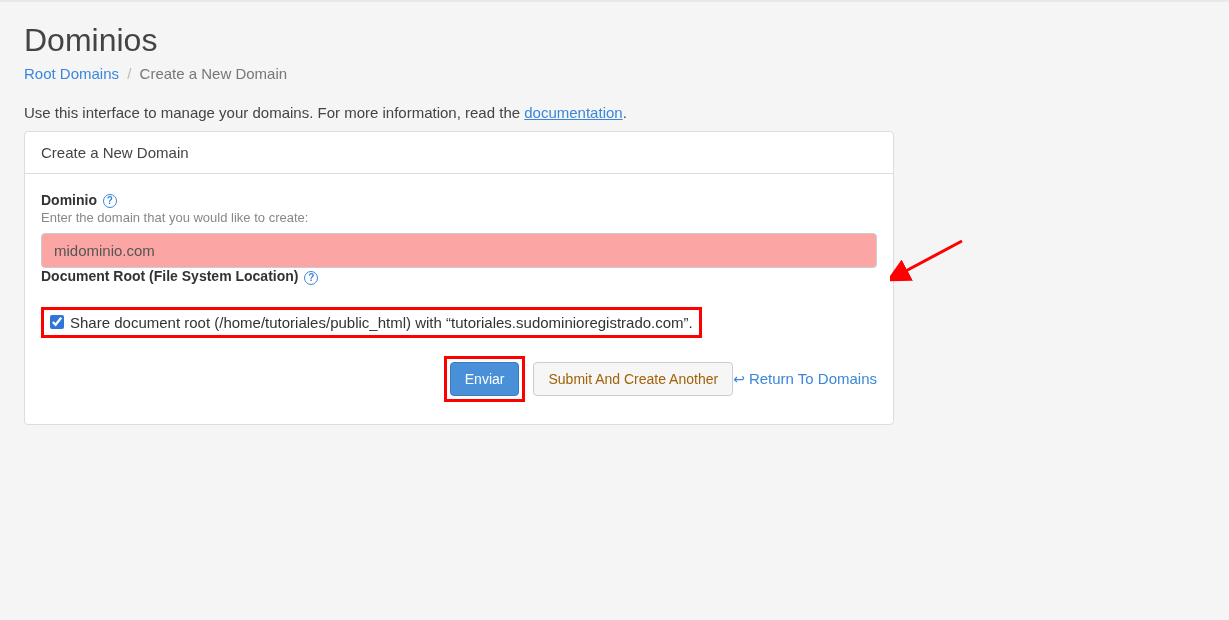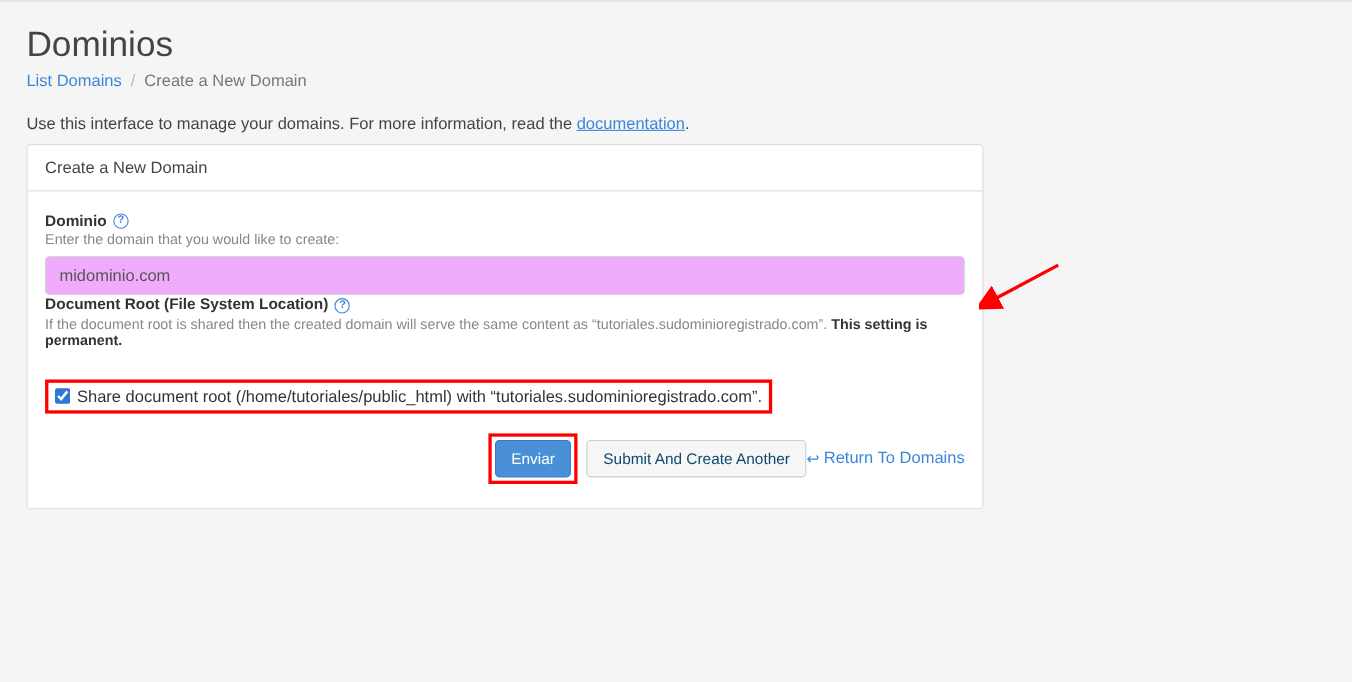--- a/index.html
+++ b/index.html
@@ -186,7 +186,7 @@
   <h1 class="page-title">Dominios</h1>
 
   <div class="breadcrumb">
-    <a href="#">List Domains</a>
+    <a href="#">Root Domains</a>
     <span class="sep">/</span>
     <span class="current">Create a New Domain</span>
   </div>

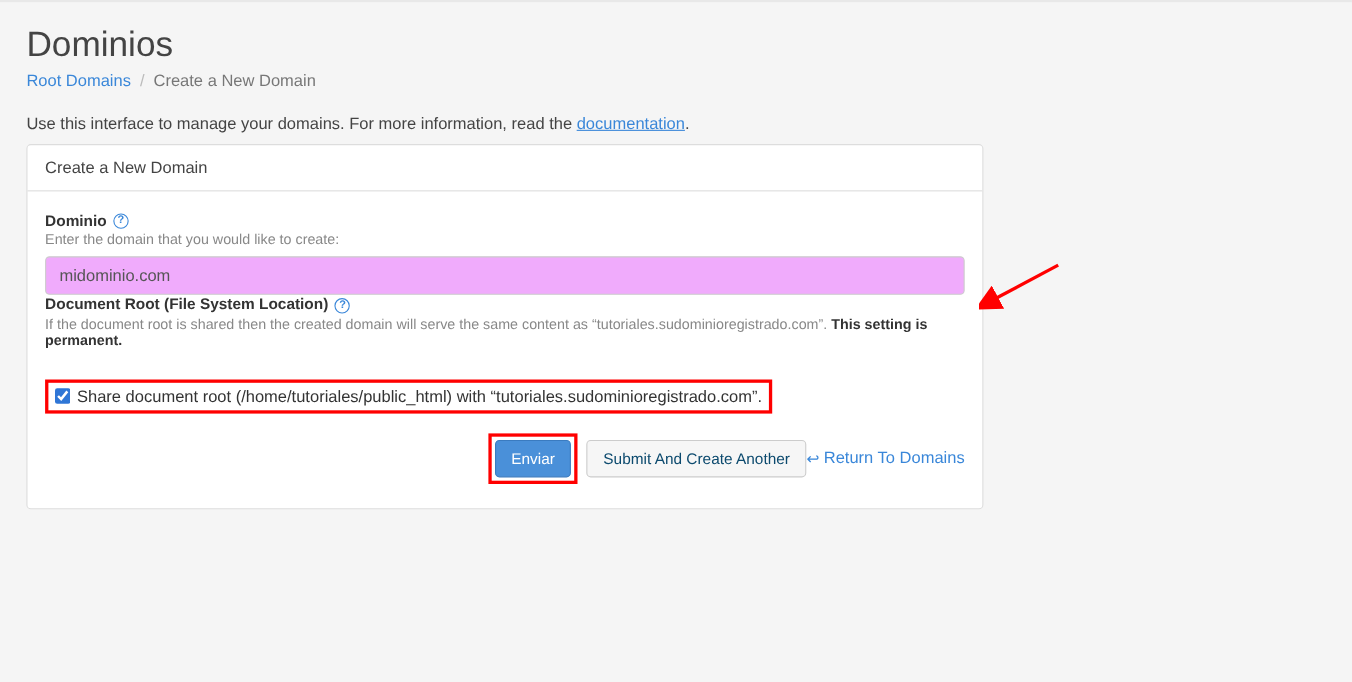--- a/index.html
+++ b/index.html
@@ -107,7 +107,7 @@
       border-radius: 4px;
       font-size: 15px;
       color: #555;
-      background: #f0abfc;
+      background: #fca5a5;
       outline: none;
     }
     .checkbox-row {

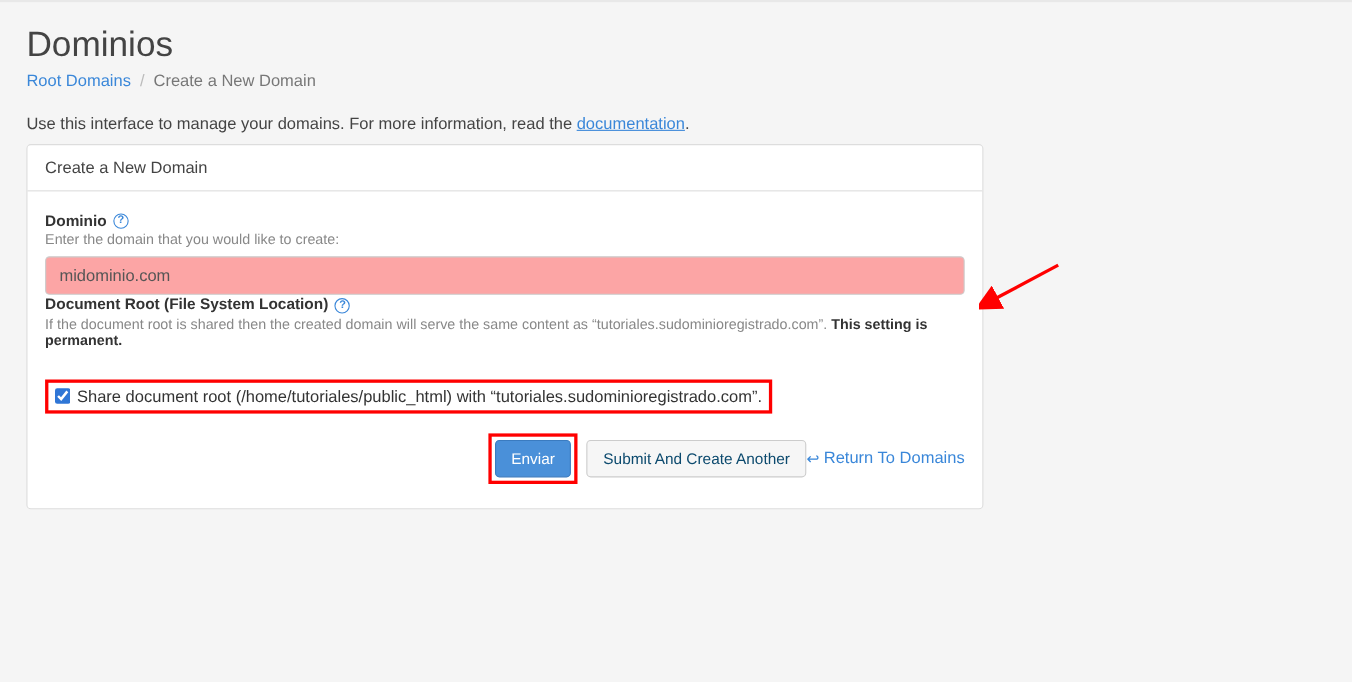--- a/index.html
+++ b/index.html
@@ -213,9 +213,6 @@
           <span>Document Root (File System Location)</span>
           <span class="help-icon">?</span>
         </label>
-        <div class="form-desc">
-          <span>If the document root is shared then the created domain will serve the same content as “tutoriales.sudominioregistrado.com”. </span><span class="perm">This setting is permanent.</span>
-        </div>
         <div style="border:3px solid #ff0000; padding:4px 6px; display:inline-block;margin-top:20px;">
           <label class="checkbox-row" style="padding:0;">
             <input type="checkbox" checked="" style="">

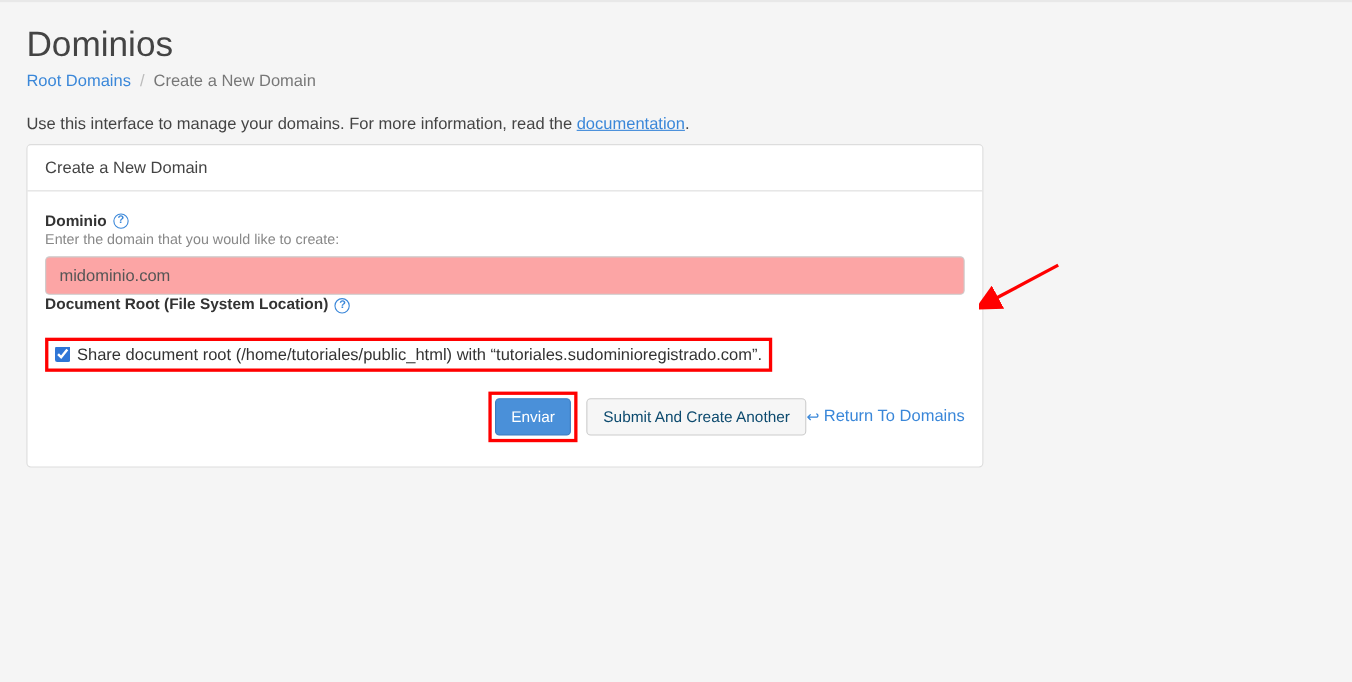--- a/index.html
+++ b/index.html
@@ -153,7 +153,7 @@
     .btn-default {
       background: #f6f6f6;
       border: 1px solid #ccc;
-      color: #0c4a6e;
+      color: #a16207;
     }
     .return-link {
       color: #3a87d9;

